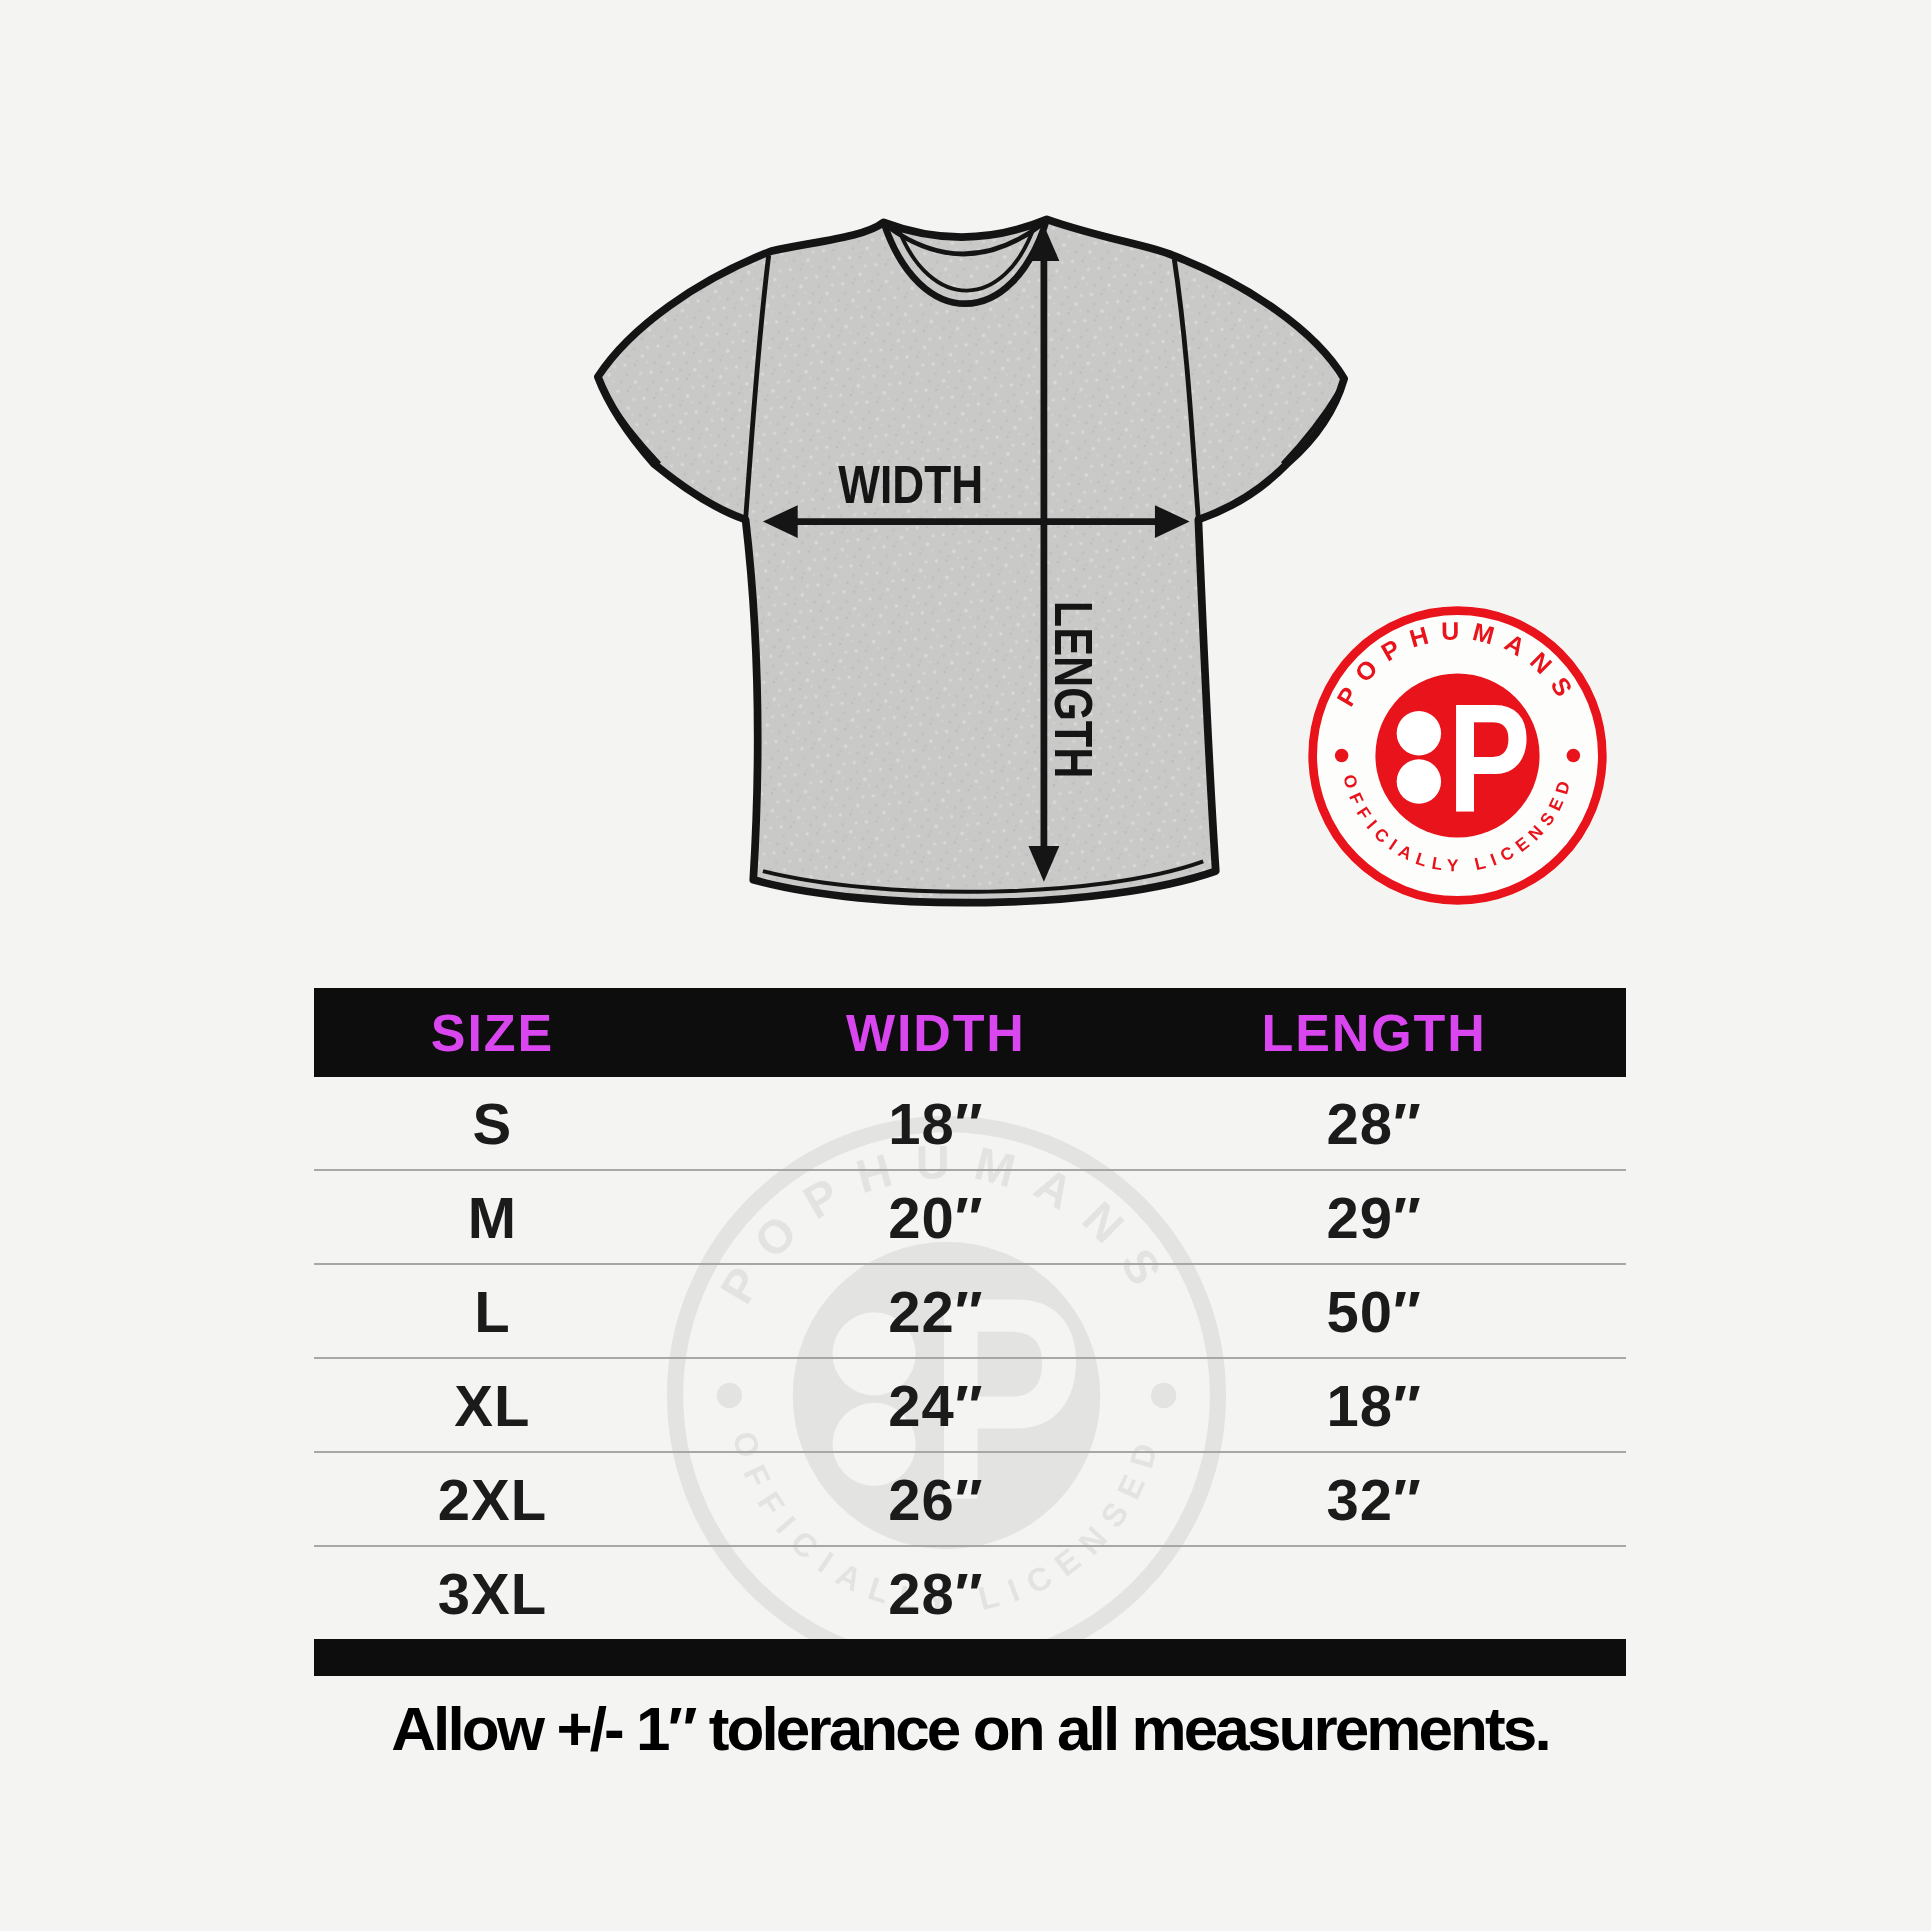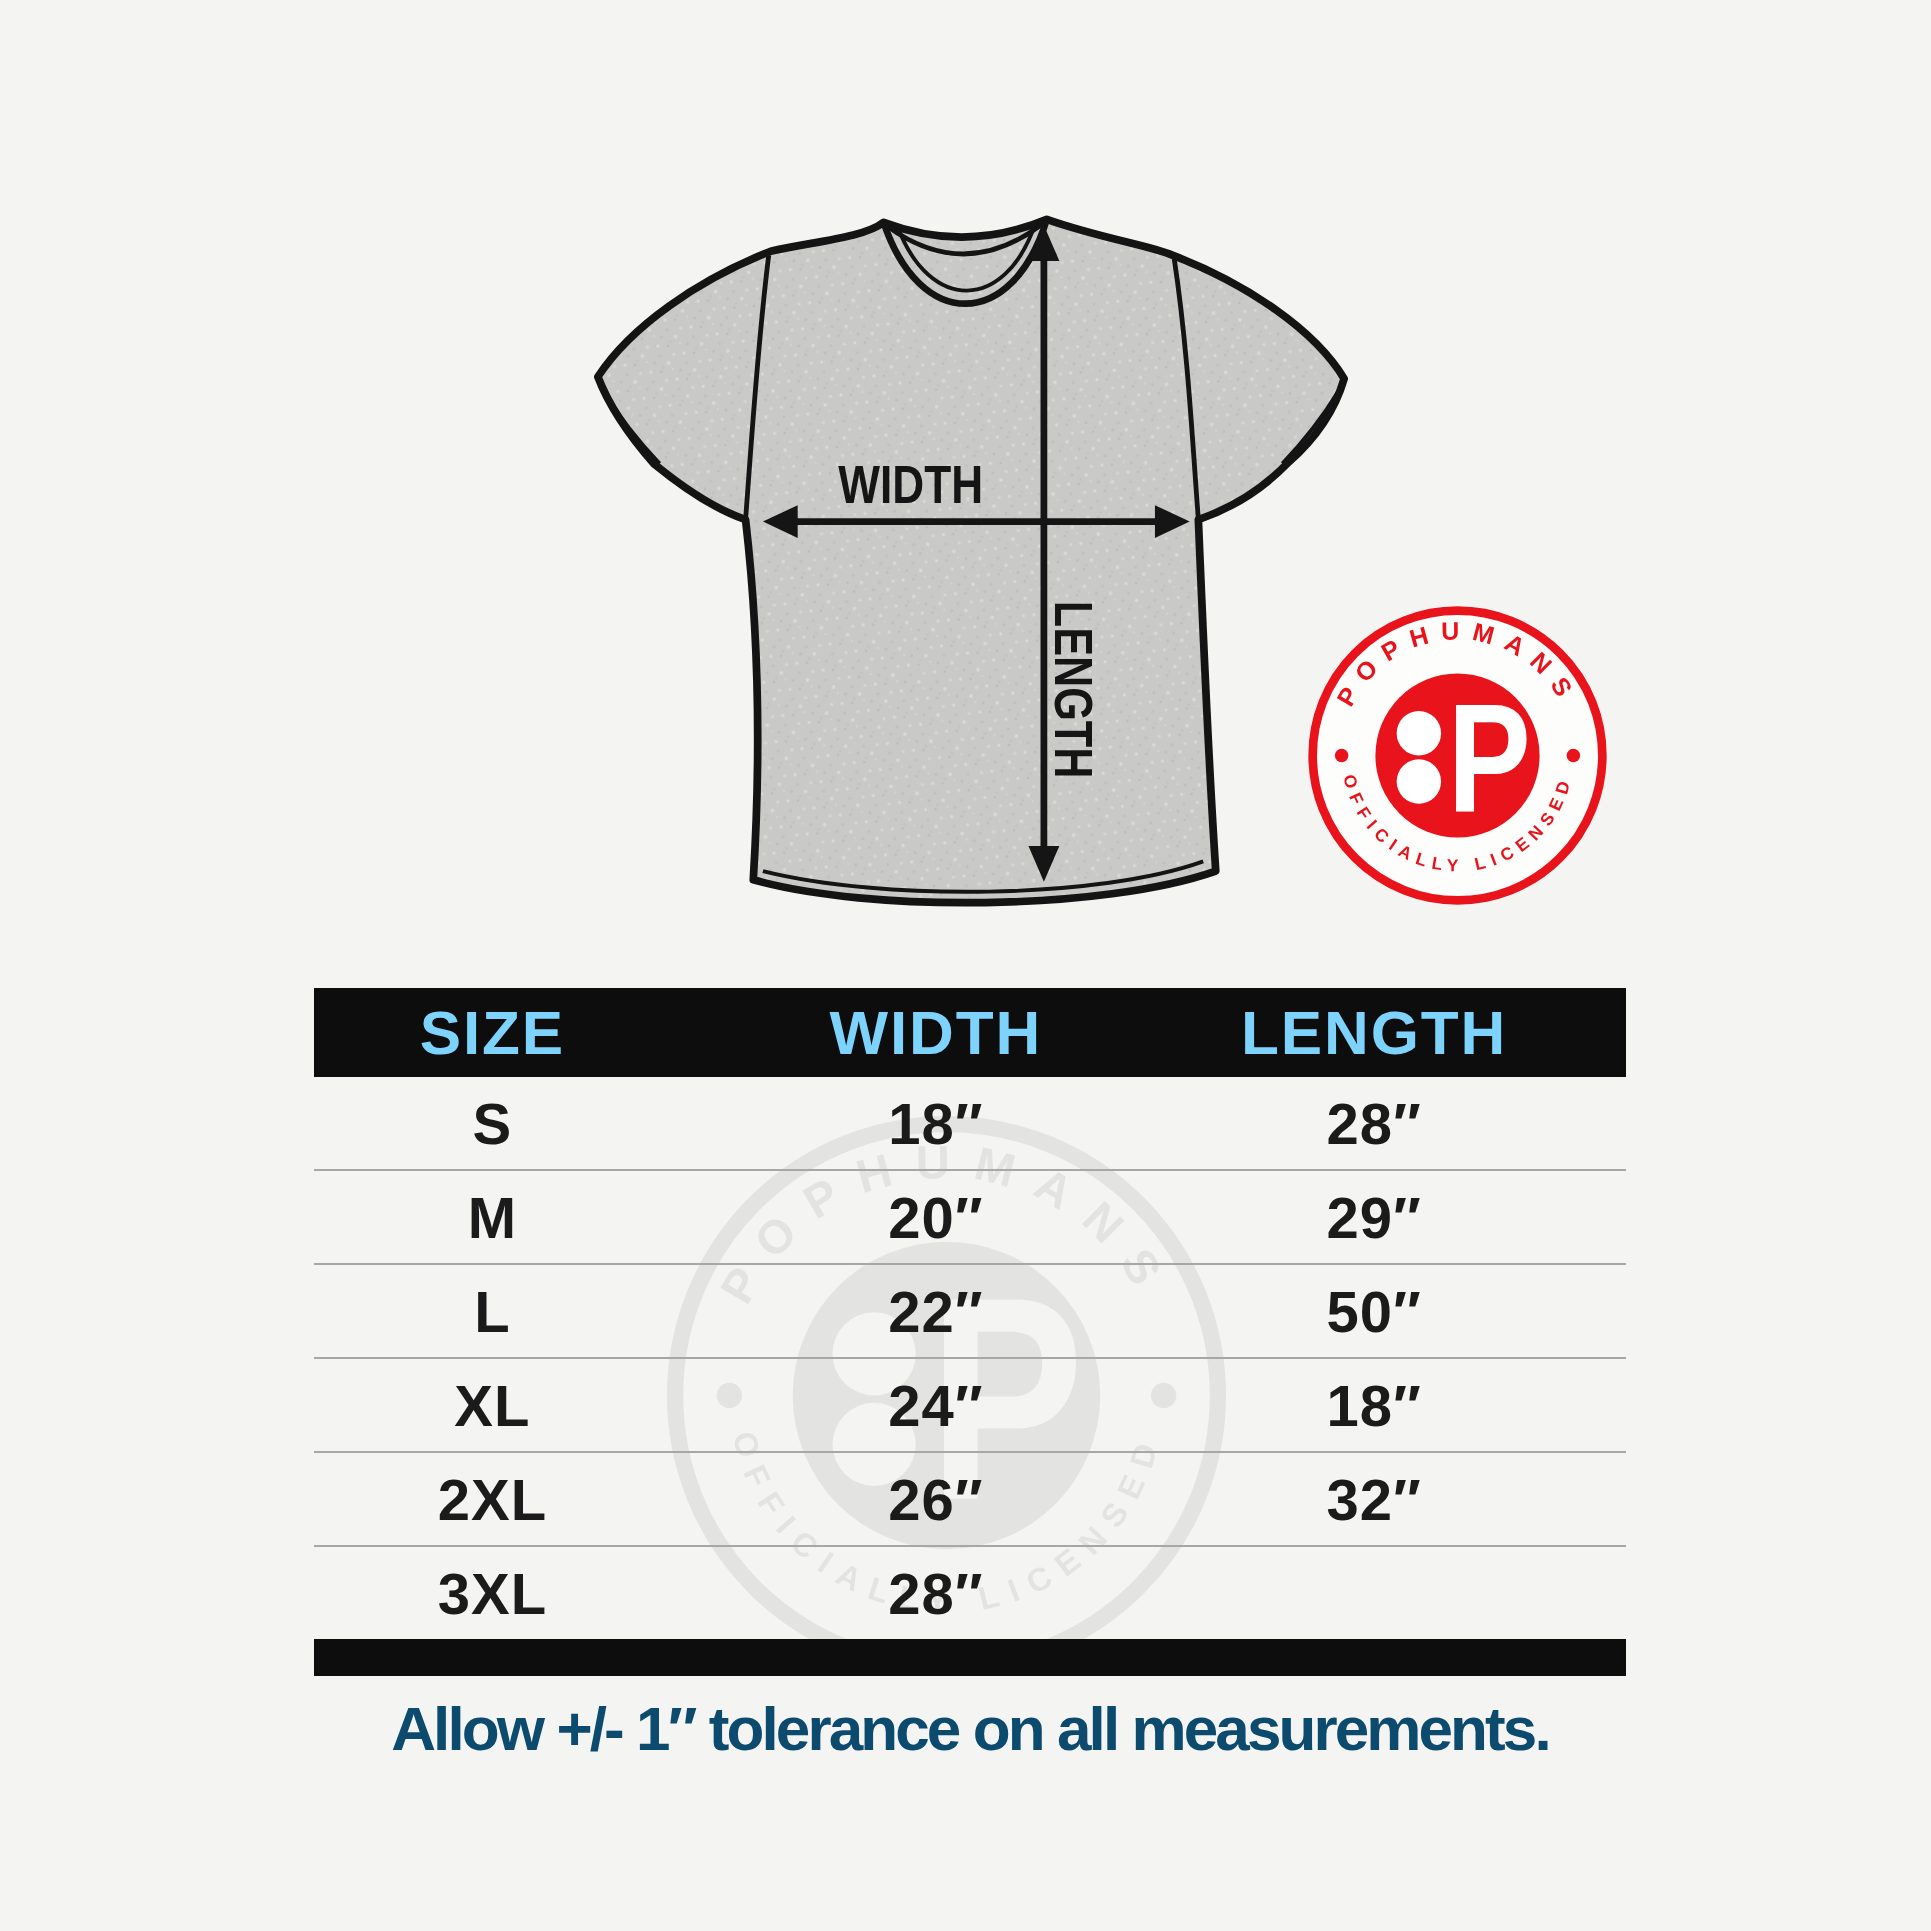--- a/index.html
+++ b/index.html
@@ -16,7 +16,7 @@
   .size-table{position:absolute;left:314px;top:988px;width:1312px;z-index:1;}
   .grid-row{display:grid;grid-template-columns:27.2% 40.4% 26.4% 6%;align-items:center;}
   .thead{height:89px;background:#0d0d0d;}
-  .th-cell{color:#7dd3fc;font-size:62px;font-weight:bold;text-align:center;letter-spacing:1.9px;}
+  .th-cell{color:#d946ef;font-size:52px;font-weight:bold;text-align:center;letter-spacing:1.9px;}
   .td-row{height:92px;}
   .td-row + .td-row{border-top:2.9px solid #a7a7a7;}
   .td-cell{font-size:58px;font-weight:bold;color:#1b1b1b;text-align:center;letter-spacing:1px;}

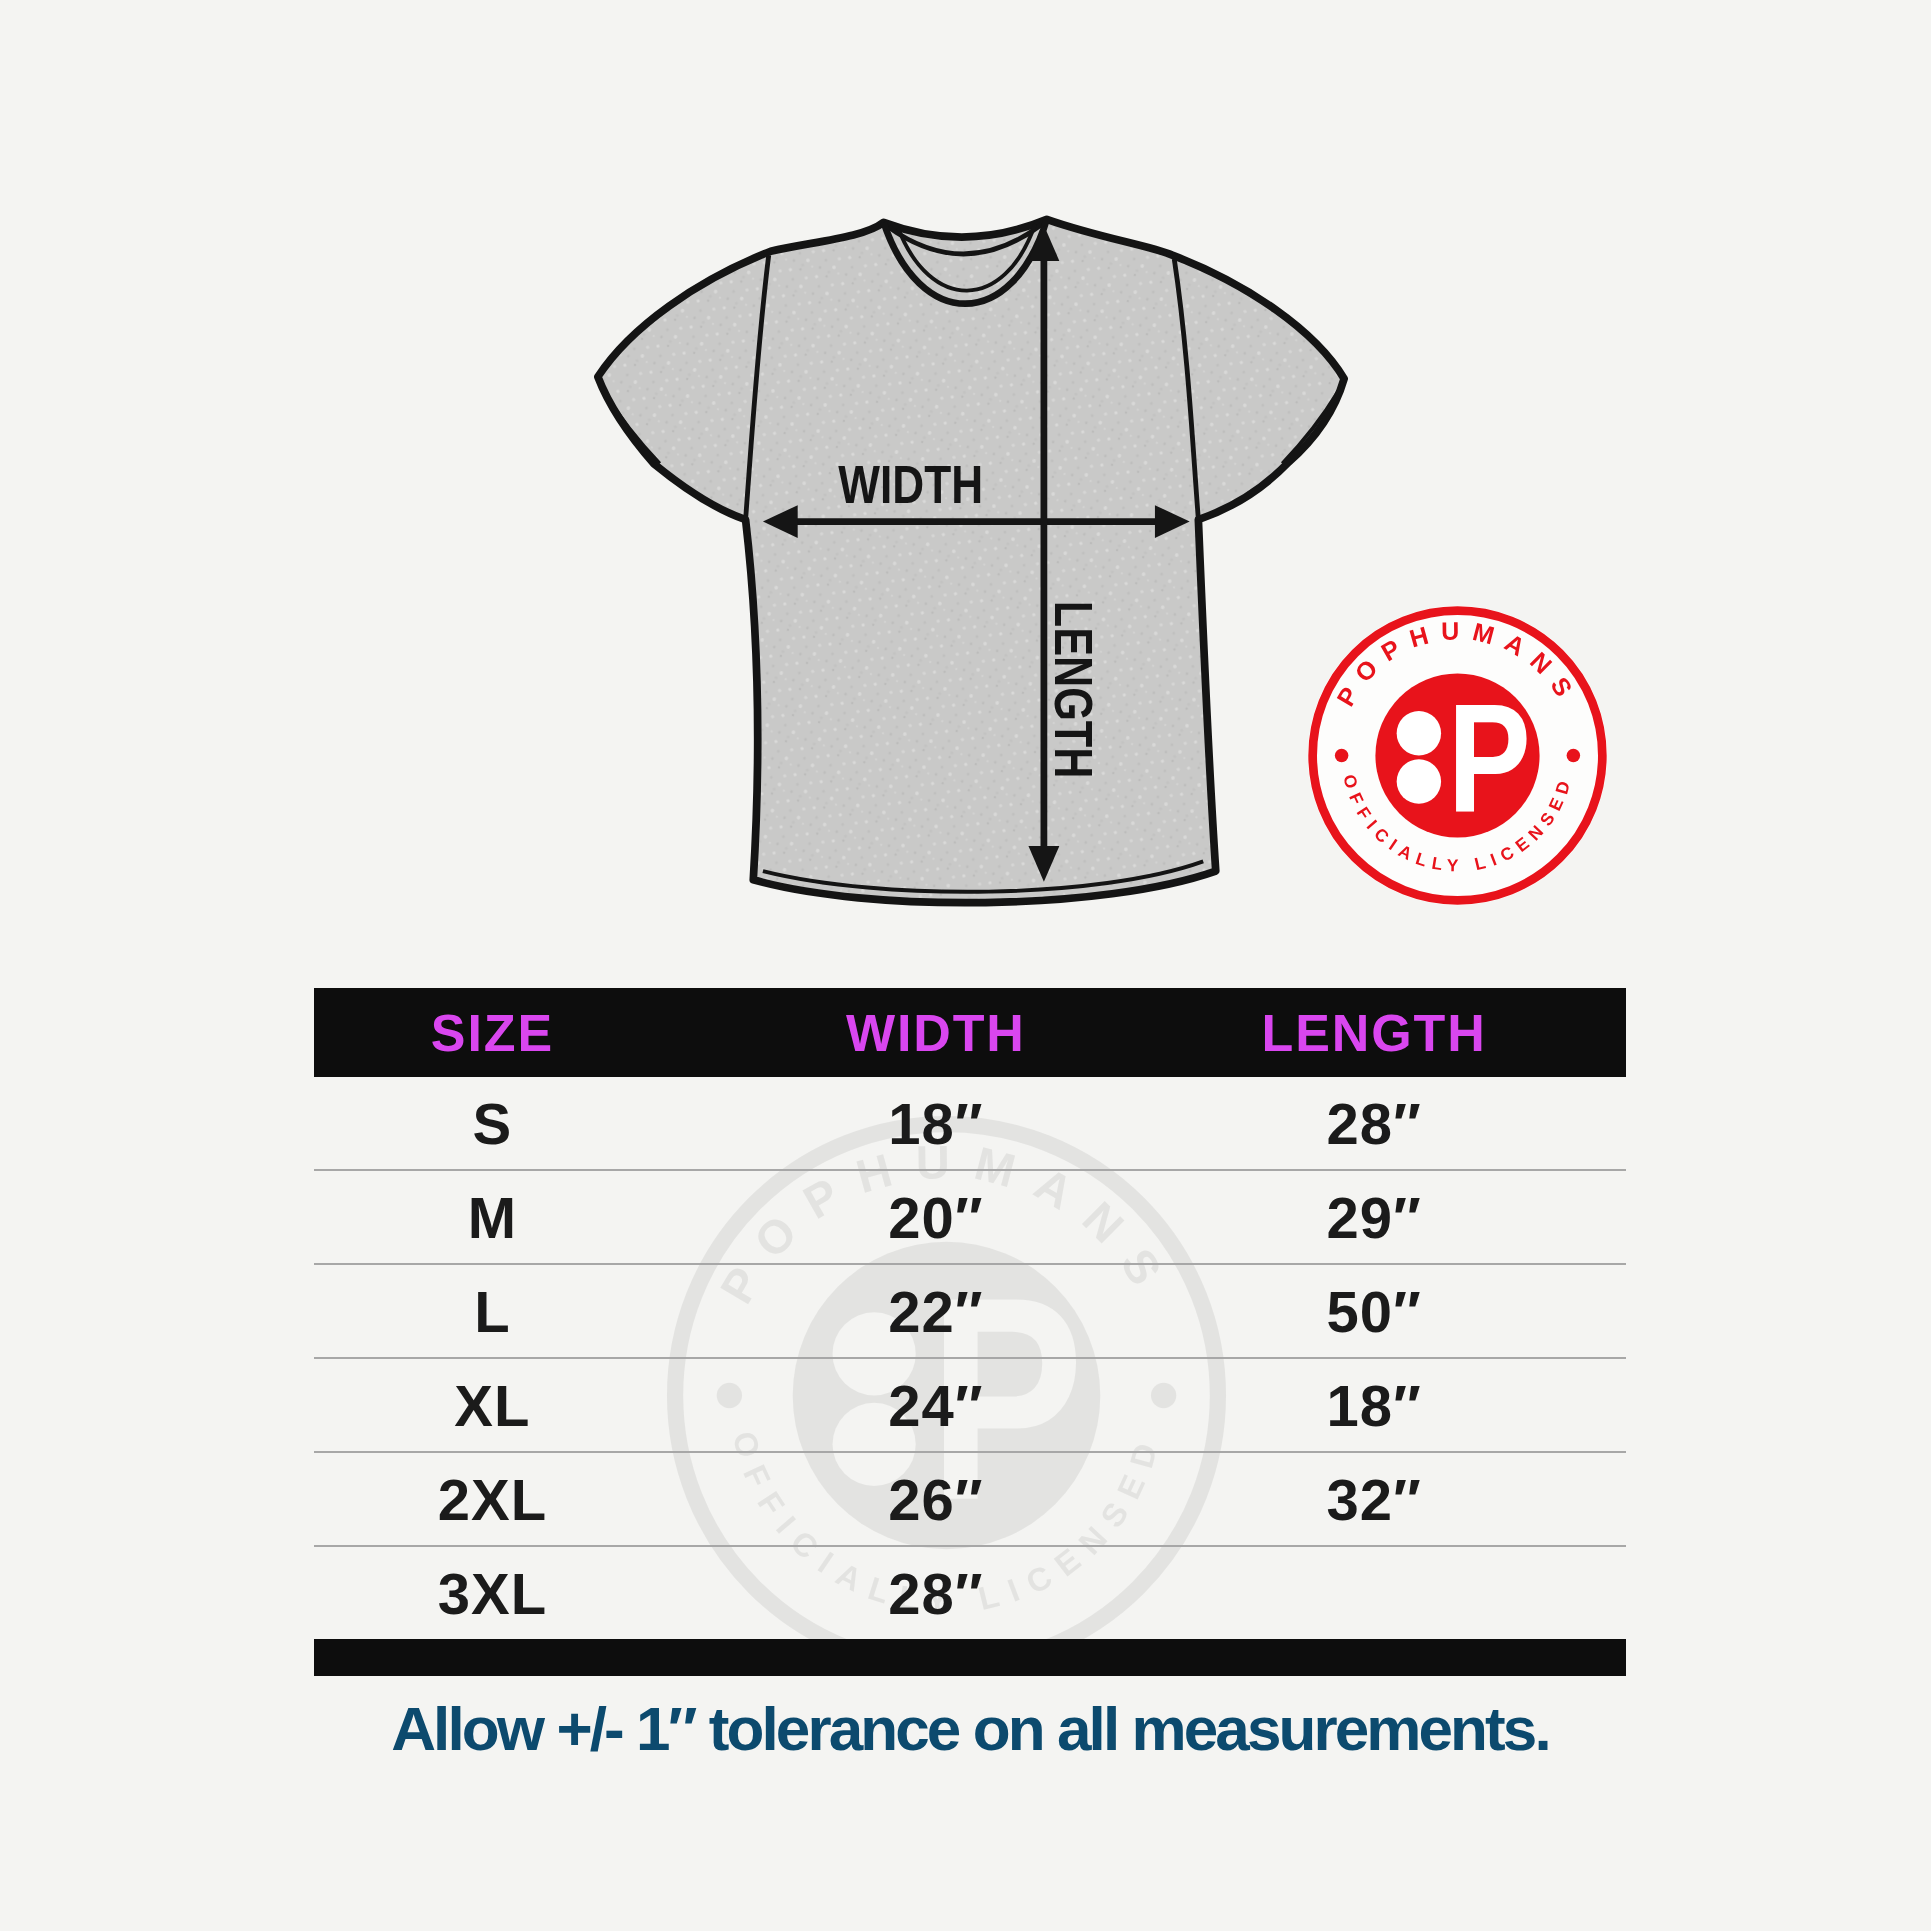--- a/index.html
+++ b/index.html
@@ -24,7 +24,7 @@
   .note{
     position:absolute;left:314px;top:1695px;width:1312px;z-index:1;
     text-align:center;font-size:62px;font-weight:bold;letter-spacing:-2.9px;
-    color:#0c4a6e;line-height:1.1;
+    color:#000000;line-height:1.1;
   }
 </style>
 </head>

